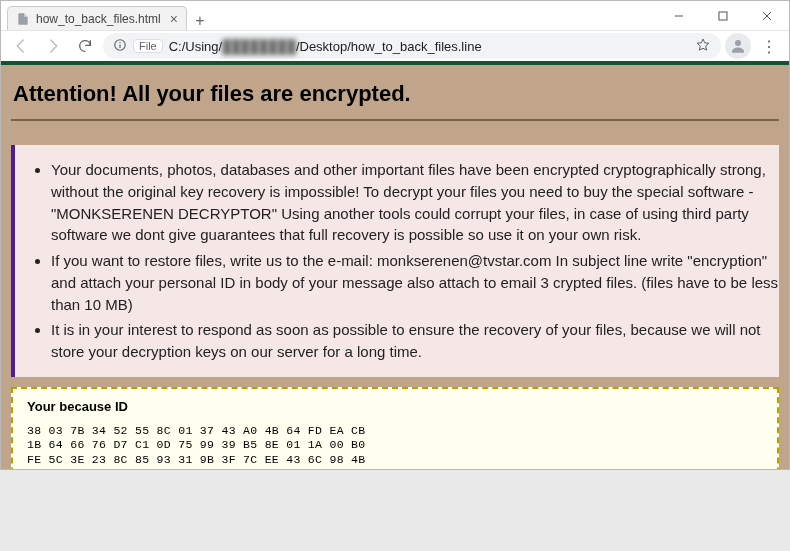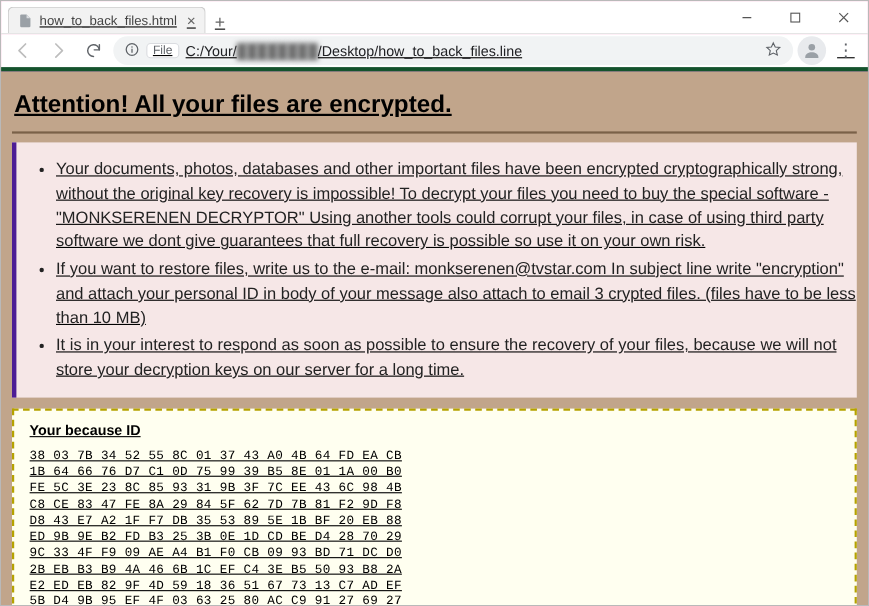--- a/index.html
+++ b/index.html
@@ -13,12 +13,11 @@
   }
   .window {
     width: 790px;
-    height: 551px;
-    background: #ec4899;
+    height: 470px;
+    background: #4d7c0f;
     border: 1px solid #b9b9b9;
     display: flex;
     flex-direction: column;
-    text-decoration: underline;
   }
   .titlebar {
     height: 30px;

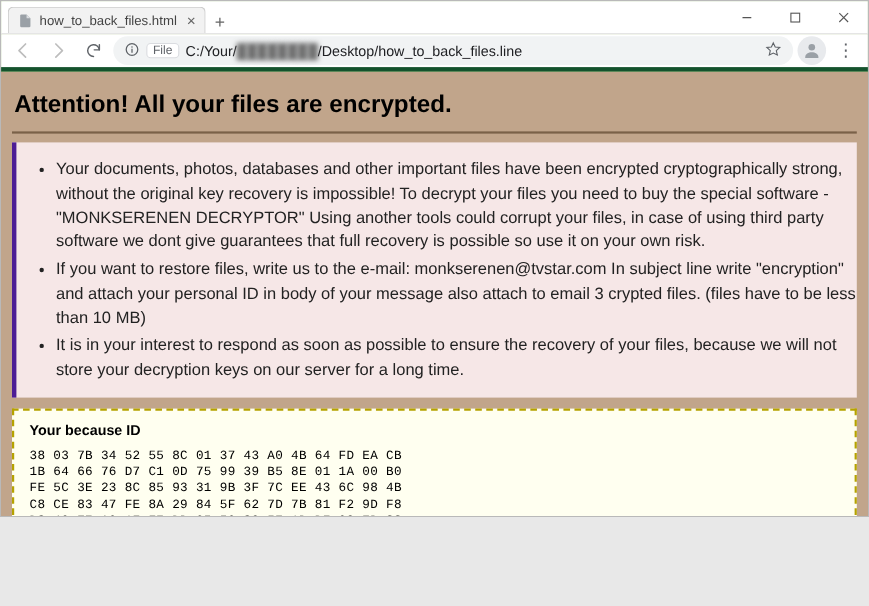--- a/index.html
+++ b/index.html
@@ -182,7 +182,7 @@
       </span>
       <span class="file-chip">File</span>
       <span>
-        <span>C:/Your/</span><span class="blur">████████</span><span>/Desktop/how_to_back_files.line</span>
+        <span>C:/Using/</span><span class="blur">████████</span><span>/Desktop/how_to_back_files.line</span>
       </span>
       <span class="star">
         <svg width="16" height="16" viewBox="0 0 24 24" fill="none">

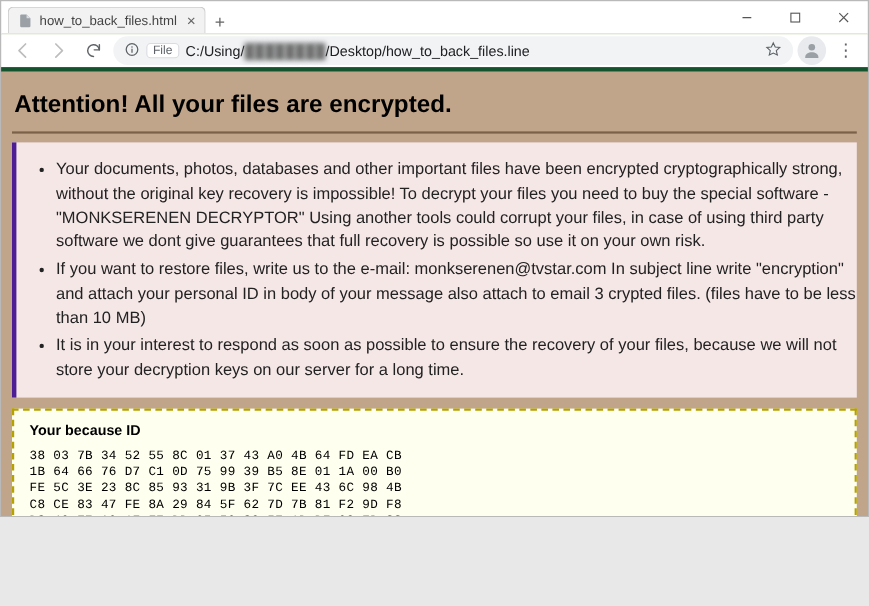--- a/index.html
+++ b/index.html
@@ -91,7 +91,7 @@
     color:#000;
     padding:6px 2px 12px 2px;
     border-bottom:2px solid #7a6148;
-    margin-bottom:8px;
+    margin-bottom:24px;
   }
   .note-block {
     background:#f6e7e7;

